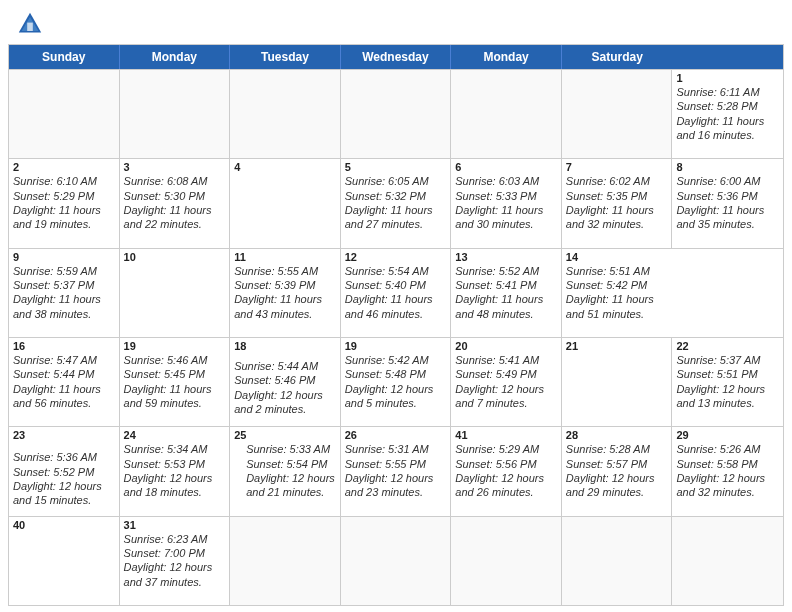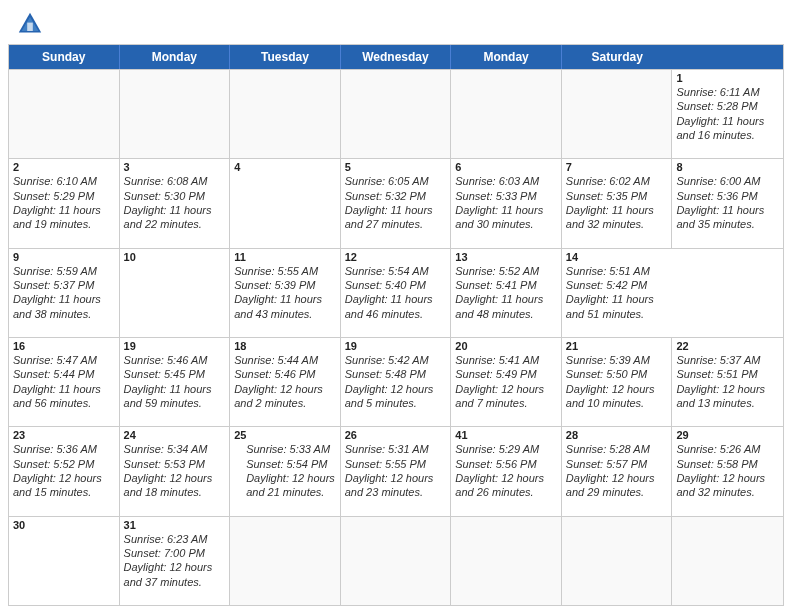--- a/index.html
+++ b/index.html
@@ -250,7 +250,7 @@
           </div>
           <div class="cal-cell">
             <div class="day-num">18</div>
-            <div class="day-info" style="white-space: pre-line;">Sunrise: 5:44 AM
+            <div class="day-info" style="white-space: pre-line; margin-top: 6px;">Sunrise: 5:44 AM
 Sunset: 5:46 PM
 Daylight: 12 hours and 2 minutes.</div>
           </div>

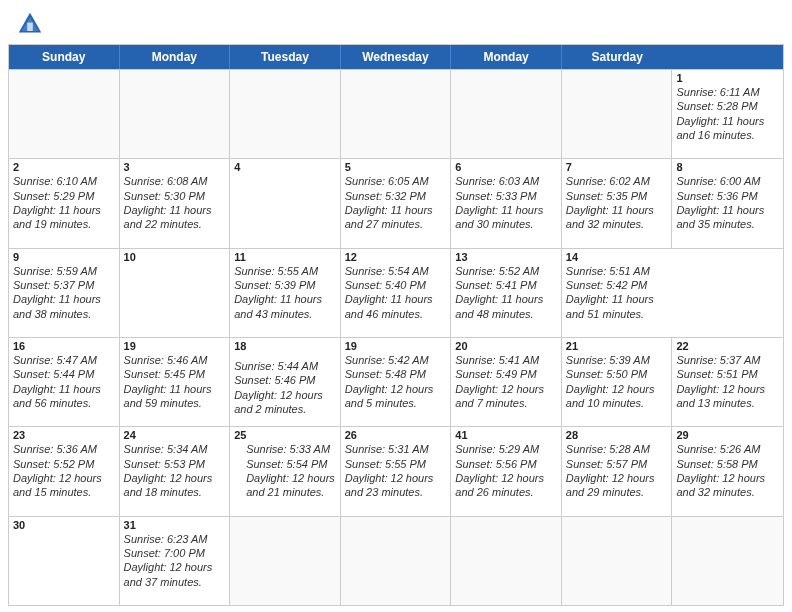--- a/index.html
+++ b/index.html
@@ -268,9 +268,6 @@
           </div>
           <div class="cal-cell">
             <div class="day-num">21</div>
-            <div class="day-info" style="white-space: pre-line;">Sunrise: 5:39 AM
-Sunset: 5:50 PM
-Daylight: 12 hours and 10 minutes.</div>
           </div>
           <div class="cal-cell">
             <div class="day-num">22</div>

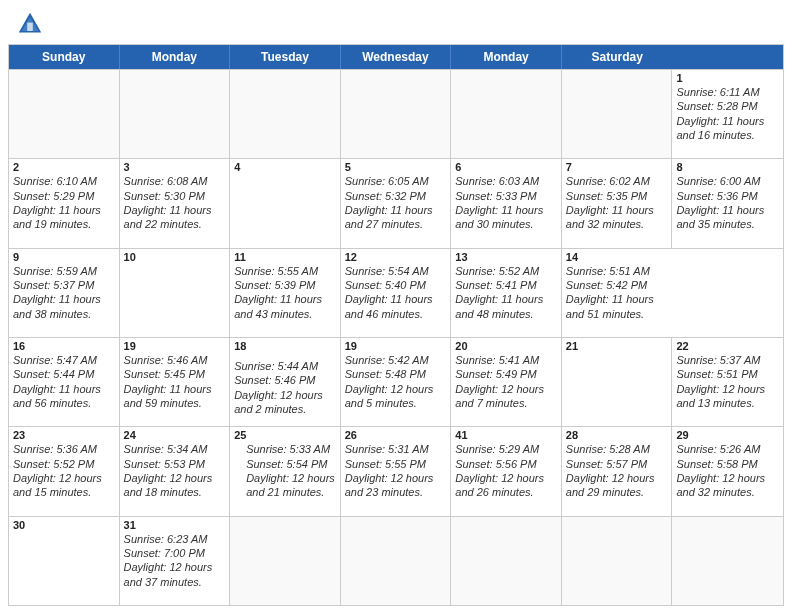--- a/index.html
+++ b/index.html
@@ -279,7 +279,7 @@
         <div class="cal-week">
           <div class="cal-cell">
             <div class="day-num">23</div>
-            <div class="day-info" style="white-space: pre-line;">Sunrise: 5:36 AM
+            <div class="day-info" style="white-space: pre-line; margin-top: 8px;">Sunrise: 5:36 AM
 Sunset: 5:52 PM
 Daylight: 12 hours and 15 minutes.</div>
           </div>

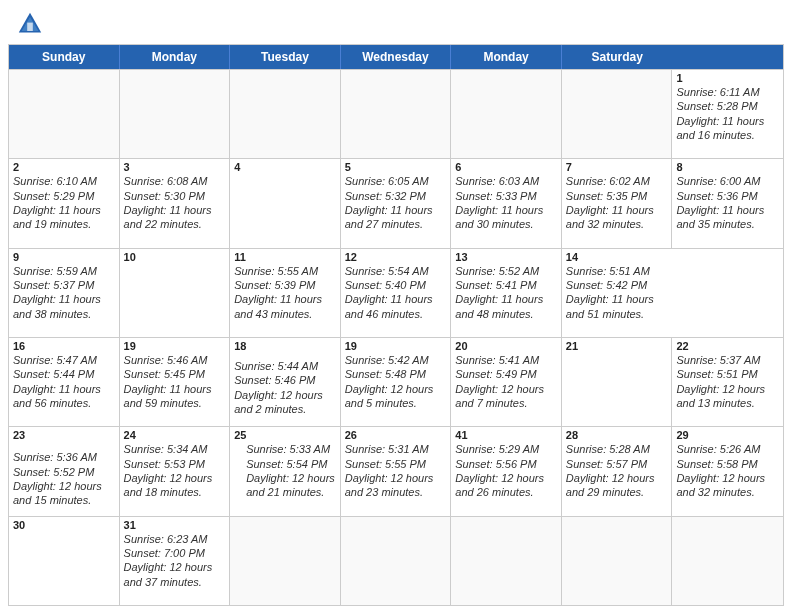--- a/index.html
+++ b/index.html
@@ -322,7 +322,7 @@
         </div>
         <div class="cal-week">
           <div class="cal-cell">
-            <div class="day-num">30</div>
+            <div class="day-num">40</div>
           </div>
           <div class="cal-cell">
             <div class="day-num">31</div>

